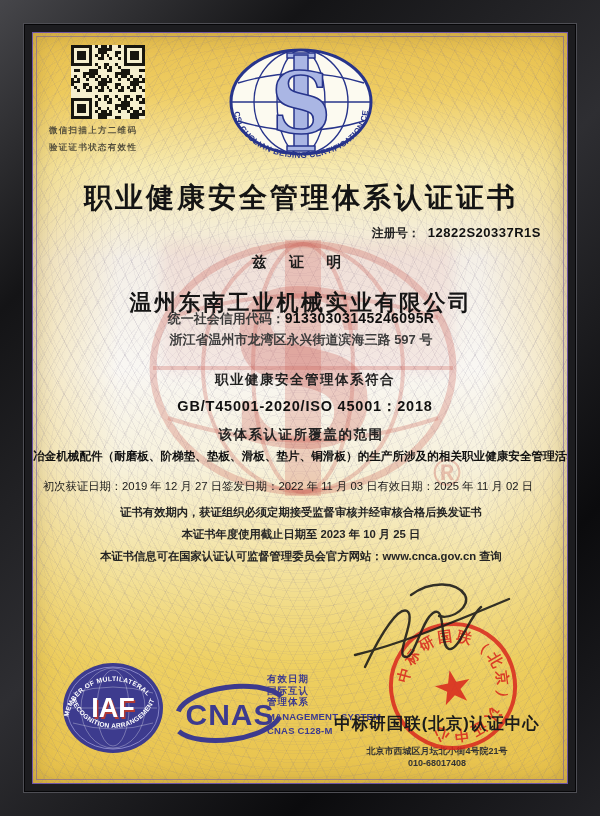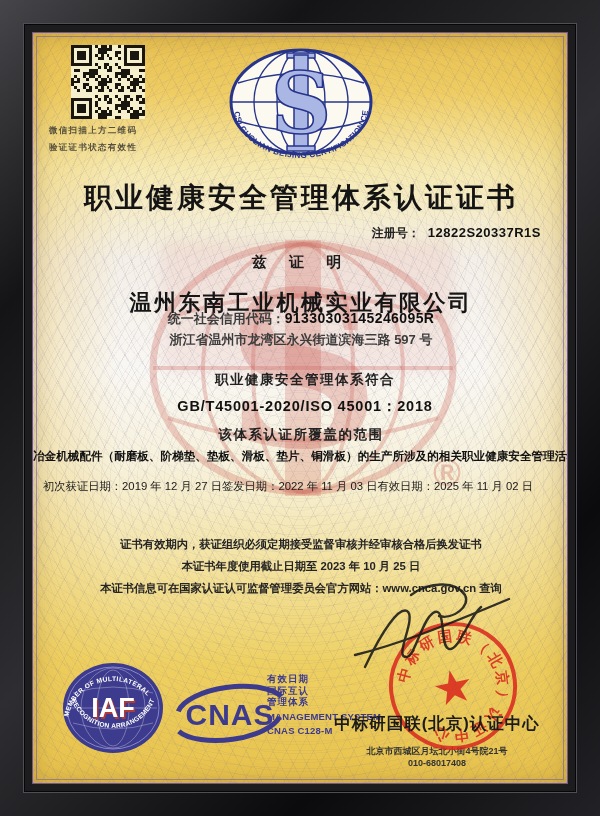--- a/index.html
+++ b/index.html
@@ -60,7 +60,7 @@
 
   .dates { top:446px; left:10px; width:516px; display:flex; justify-content:flex-start;
     font-size:11.3px; font-weight:400; color:#1a1a1a; z-index:2; }
-  .note { font-size:11.3px; font-weight:700; color:#242424;margin-top:32px; }
+  .note { font-size:11.3px; font-weight:700; color:#242424; }
   .n1 { top:472px; } .n2 { top:494px; } .n3 { top:516px; }
 
   

